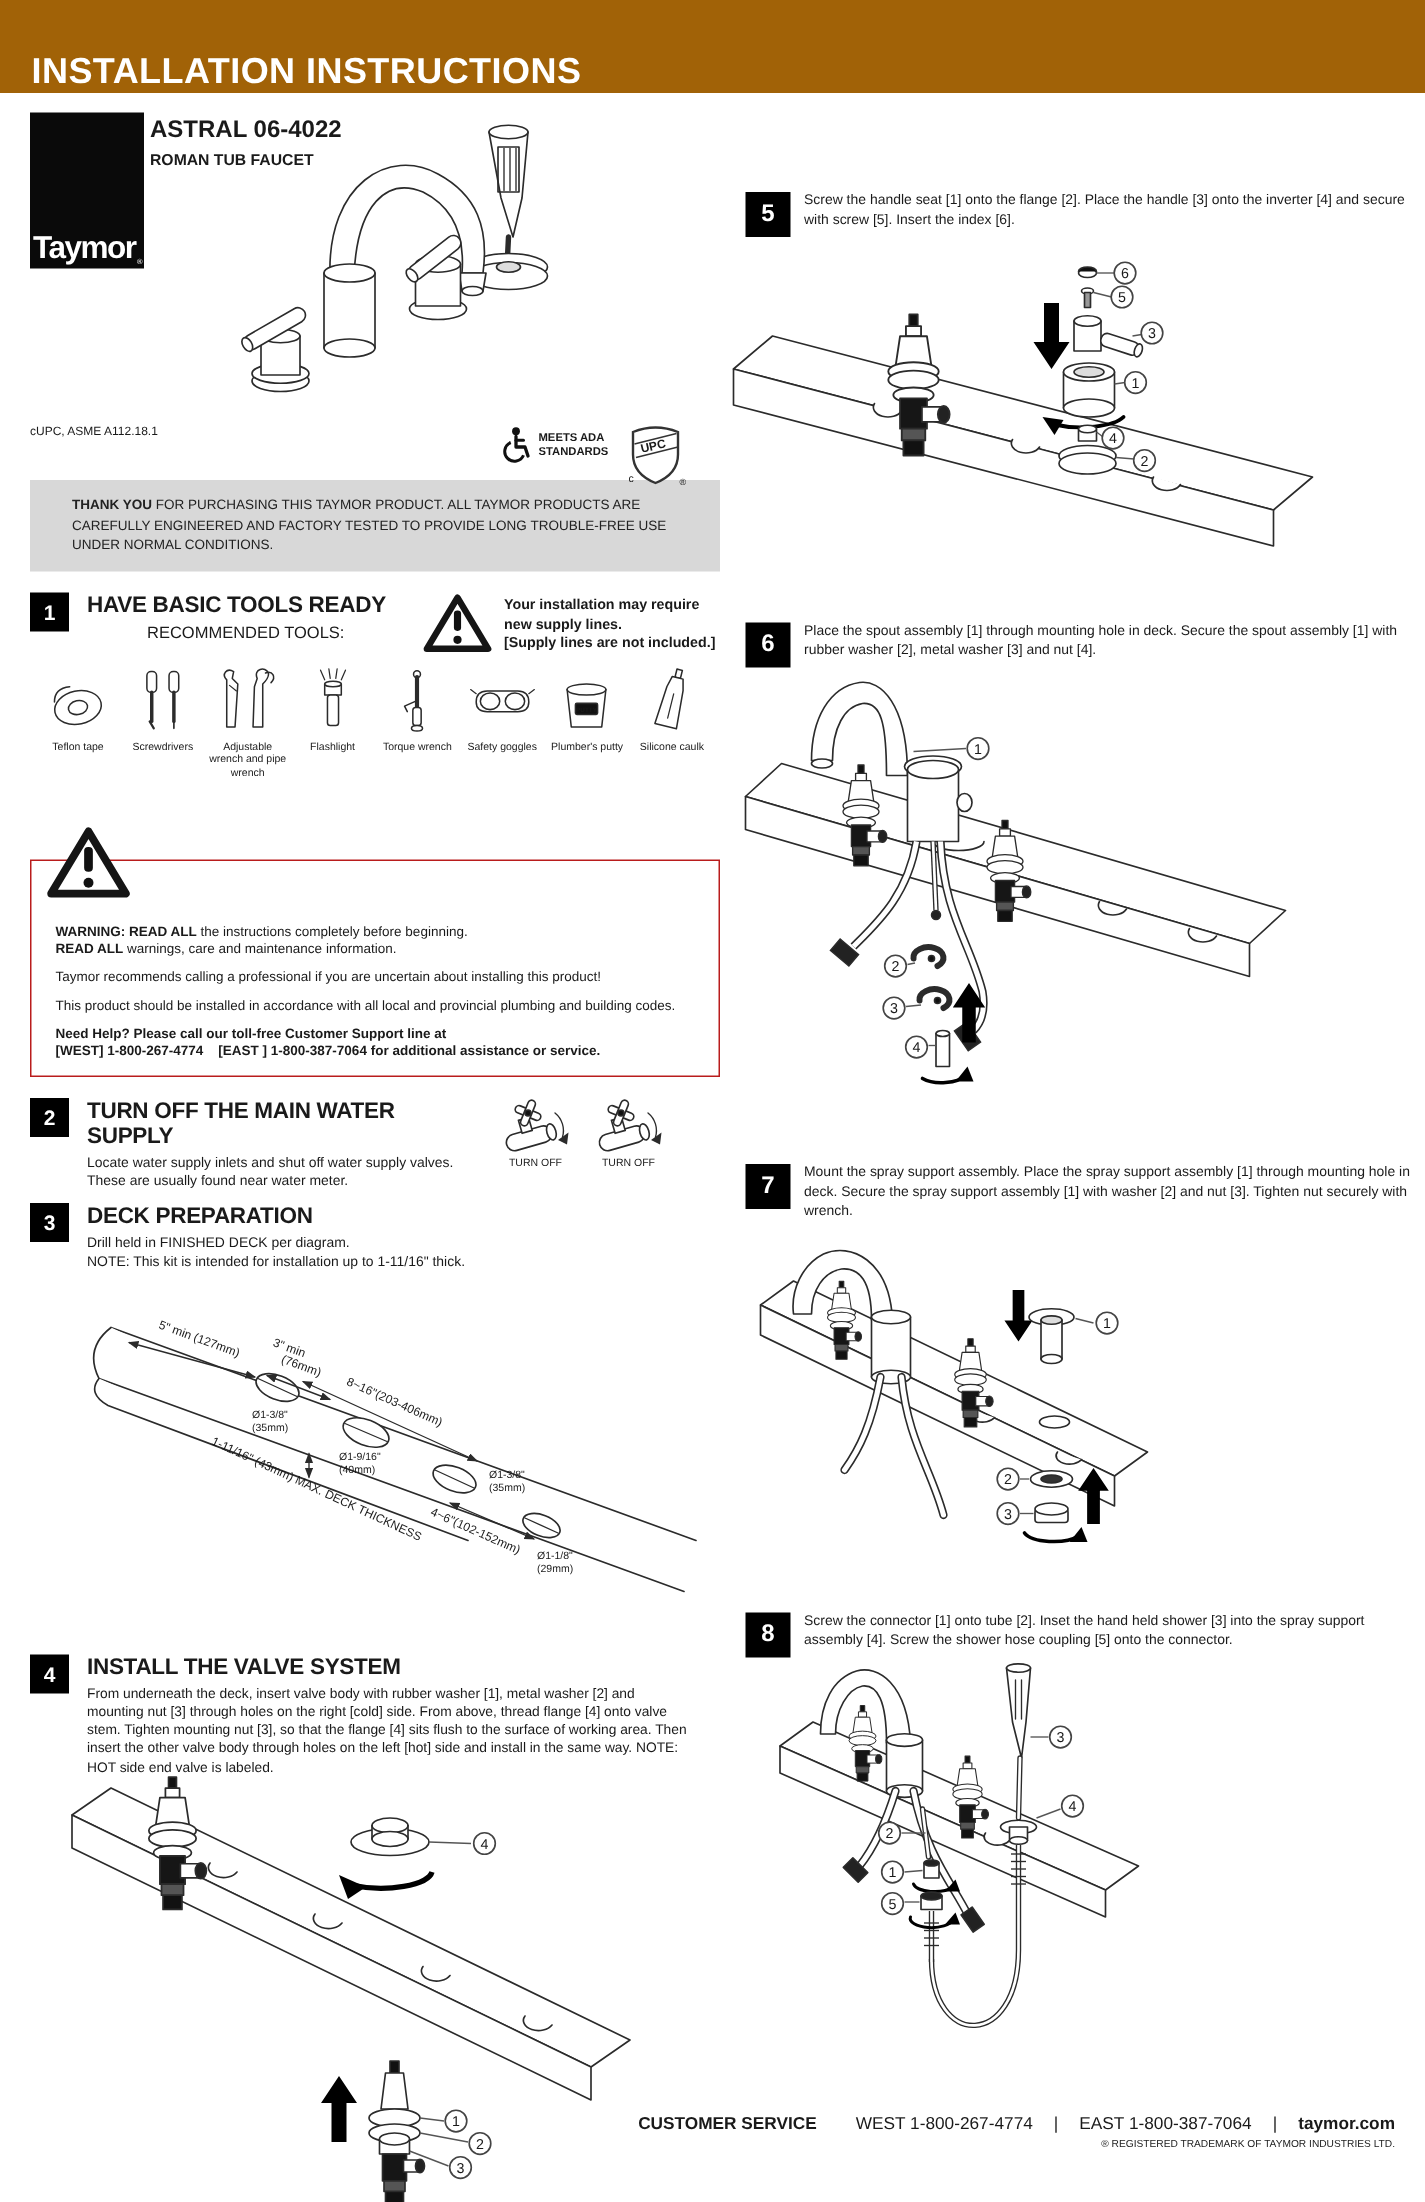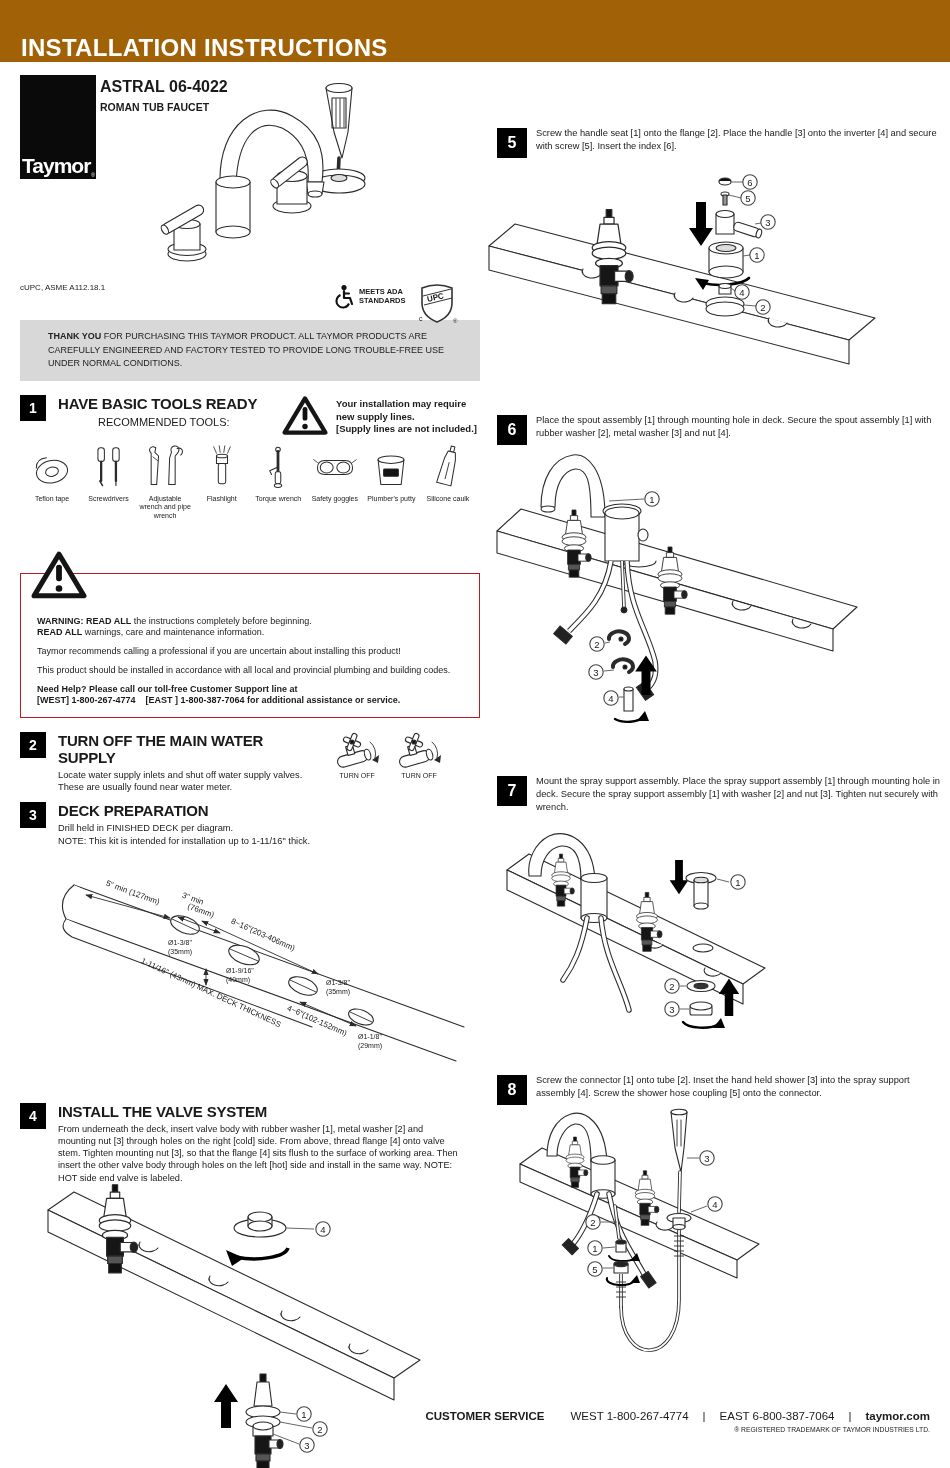--- a/index.html
+++ b/index.html
@@ -837,7 +837,7 @@
     <span class="svc">CUSTOMER SERVICE</span>
     <span>WEST 1-800-267-4774</span>
     <span>|</span>
-    <span>EAST 6-800-387-7064</span>
+    <span>EAST 1-800-387-7064</span>
     <span>|</span>
     <span class="site">taymor.com</span>
   </div>

